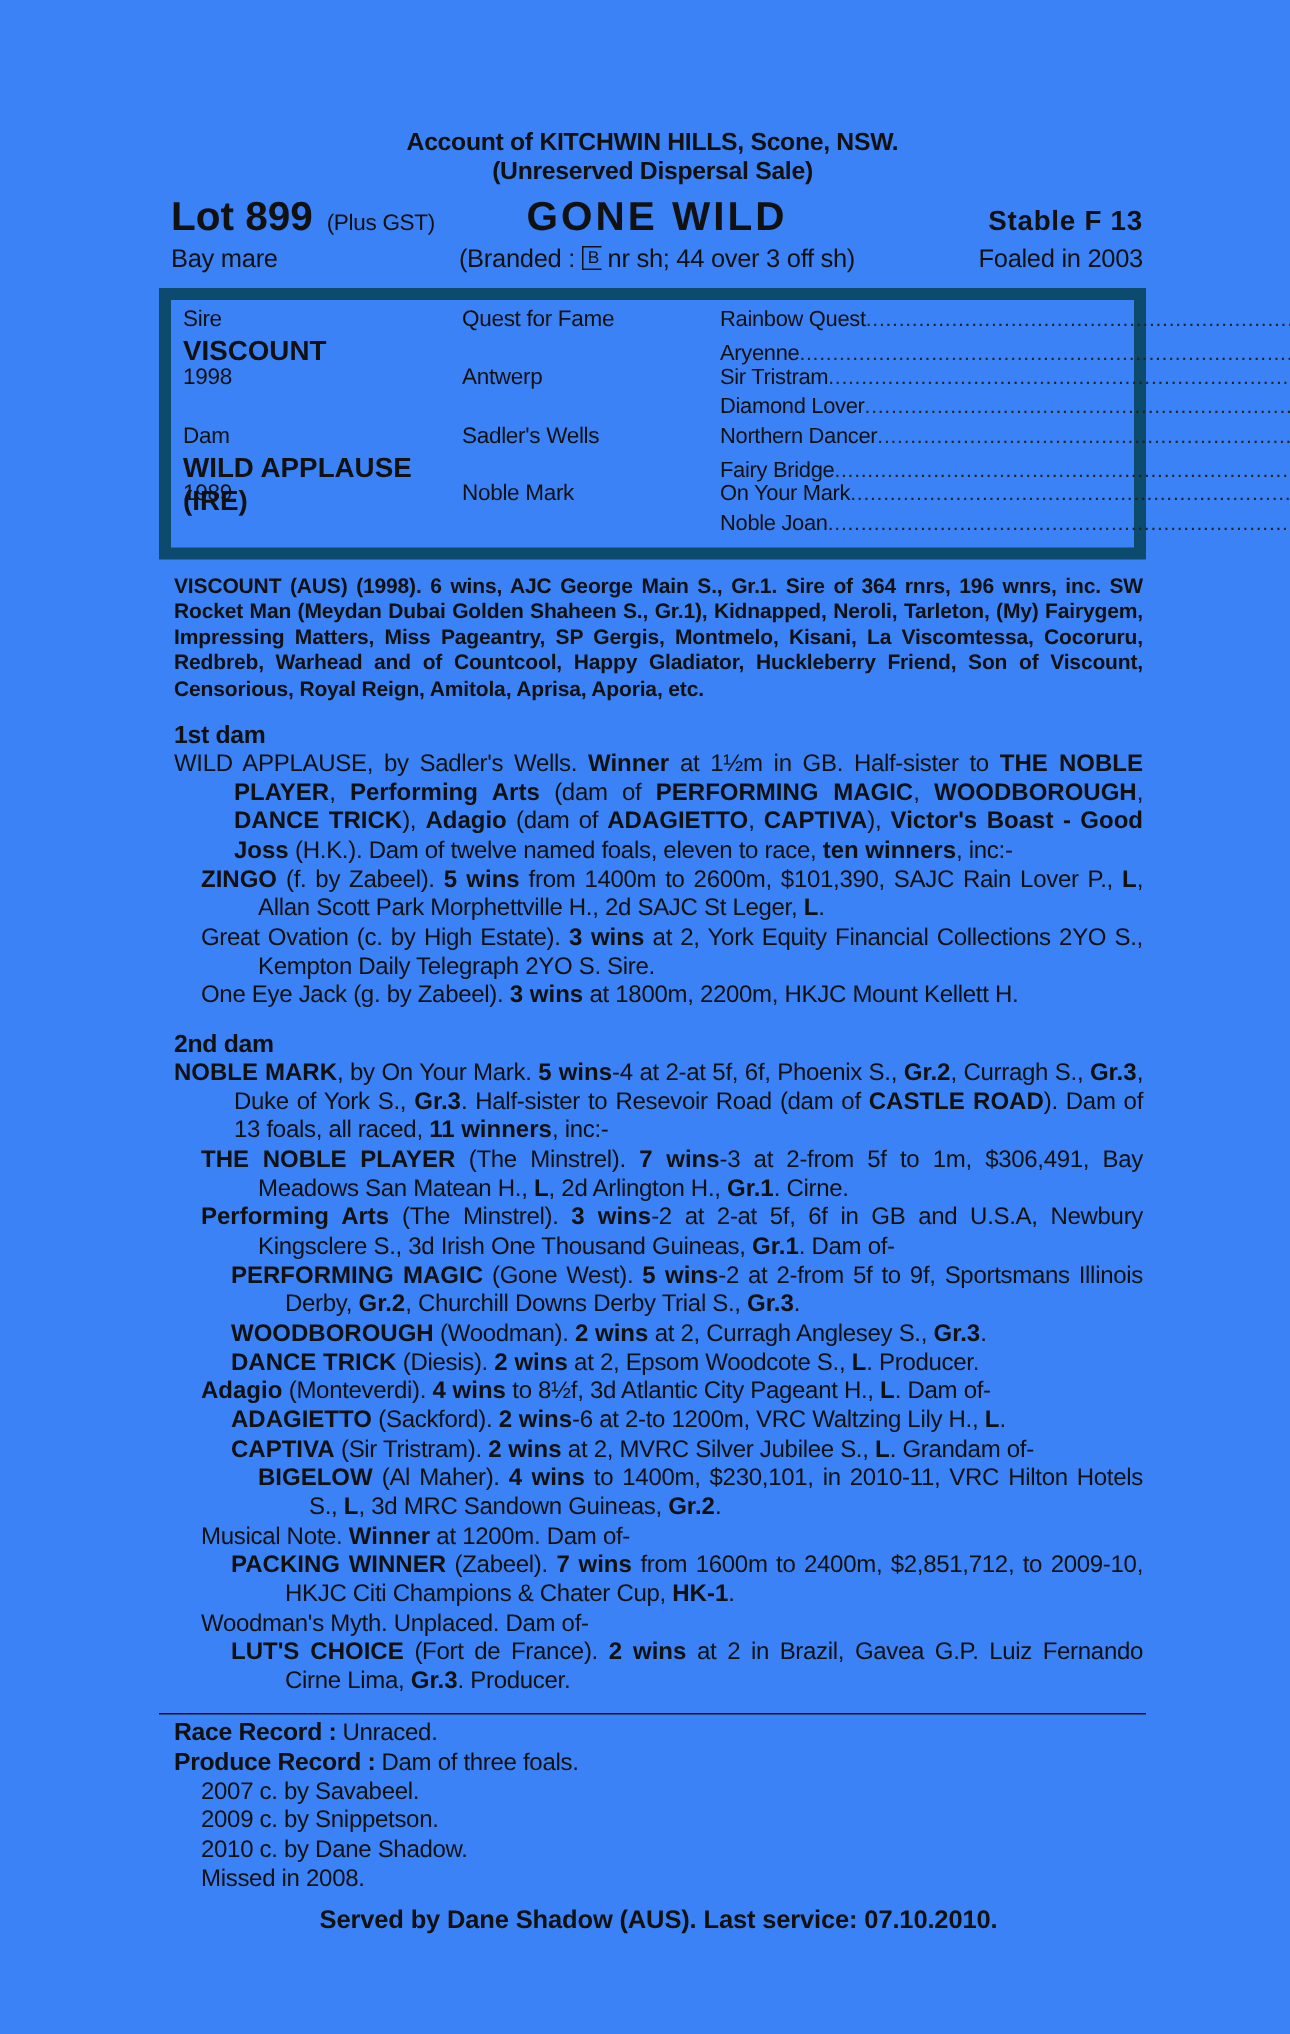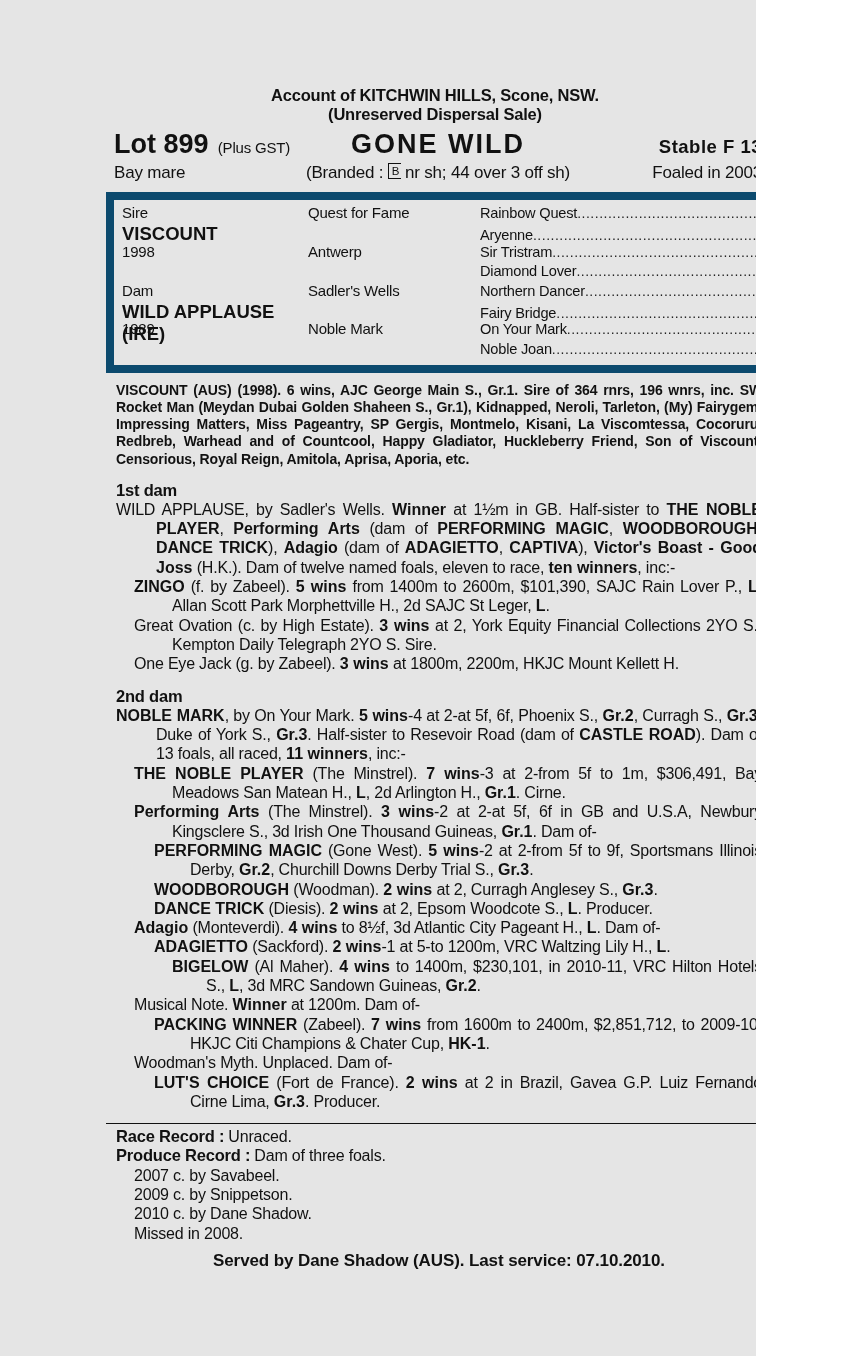--- a/index.html
+++ b/index.html
@@ -5,9 +5,9 @@
   html,body { margin:0; padding:0; background:#ffffff; }
   .page {
     position: relative;
-    width: 756px;
+    width: 860px;
     height: 1356px;
-    background: #e5e5e5;
+    background: #3b82f6;
     color: #111111;
     font-family: "Liberation Sans", "DejaVu Sans", sans-serif;
     letter-spacing: -0.2px;

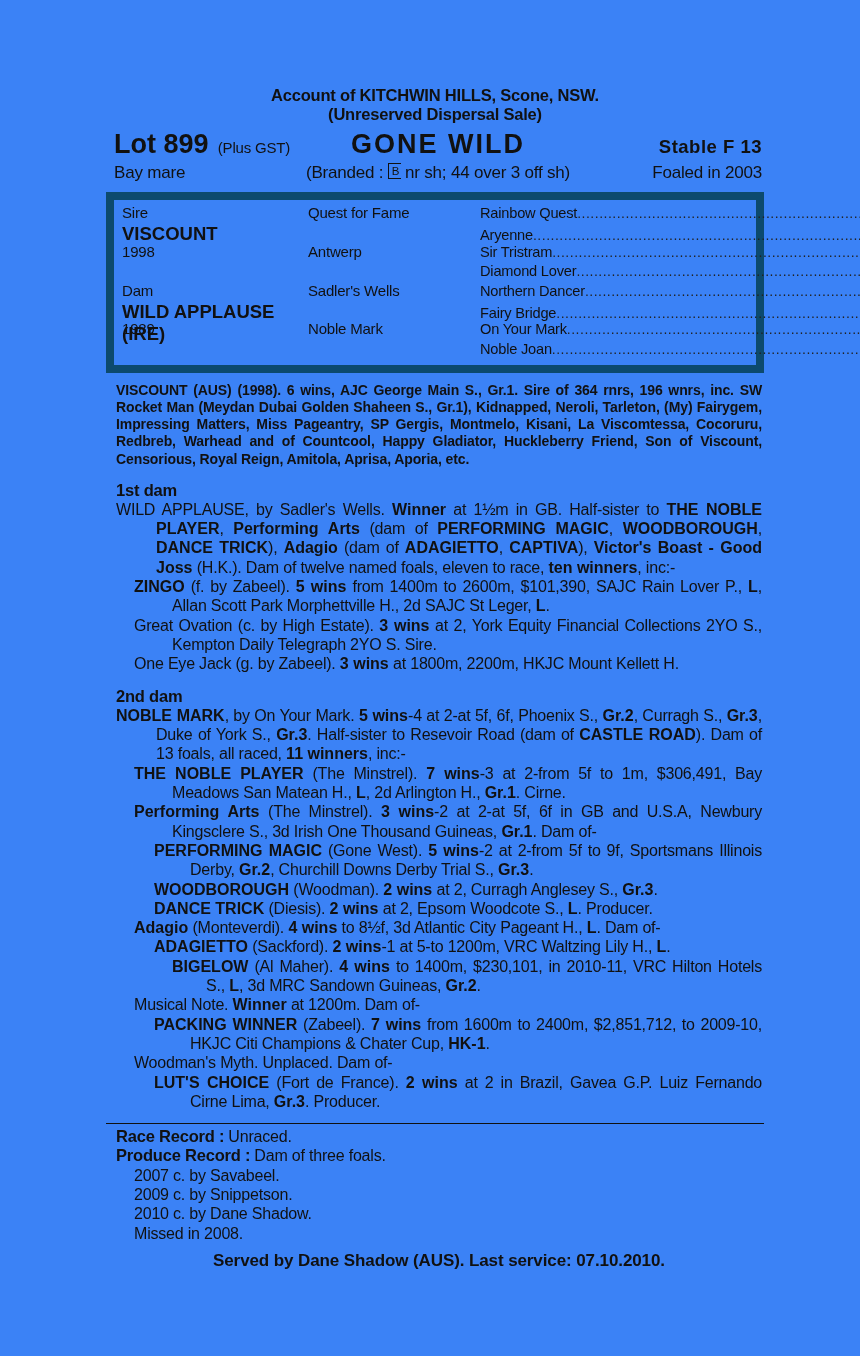--- a/index.html
+++ b/index.html
@@ -202,7 +202,7 @@
           <div class="para lvl2"><b>WOODBOROUGH</b><span> (Woodman). </span><b>2 wins</b><span> at 2, Curragh Anglesey S., </span><b>Gr.3</b><span>.</span></div>
           <div class="para lvl2"><b>DANCE TRICK</b><span> (Diesis). </span><b>2 wins</b><span> at 2, Epsom Woodcote S., </span><b>L</b><span>. Producer.</span></div>
           <div class="para lvl1"><b>Adagio</b><span> (Monteverdi). </span><b>4 wins</b><span> to 8½f, 3d Atlantic City Pageant H., </span><b>L</b><span>. Dam of-</span></div>
-          <div class="para lvl2"><b>ADAGIETTO</b><span> (Sackford). </span><b>2 wins</b><span>-1 at 5-to 1200m, VRC Waltzing Lily H., </span><b>L</b><span>.</span></div>
+          <div class="para lvl2"><b>ADAGIETTO</b><span> (Sackford). </span><b>2 wins</b><span>-6 at 2-to 1200m, VRC Waltzing Lily H., </span><b>L</b><span>.</span></div>
           <div class="para lvl3"><b>BIGELOW</b><span> (Al Maher). </span><b>4 wins</b><span> to 1400m, $230,101, in 2010-11, VRC Hilton Hotels S., </span><b>L</b><span>, 3d MRC Sandown Guineas, </span><b>Gr.2</b><span>.</span></div>
           <div class="para lvl1"><span>Musical Note. </span><b>Winner</b><span> at 1200m. Dam of-</span></div>
           <div class="para lvl2"><b>PACKING WINNER</b><span> (Zabeel). </span><b>7 wins</b><span> from 1600m to 2400m, $2,851,712, to 2009-10, HKJC Citi Champions &amp; Chater Cup, </span><b>HK-1</b><span>.</span></div>

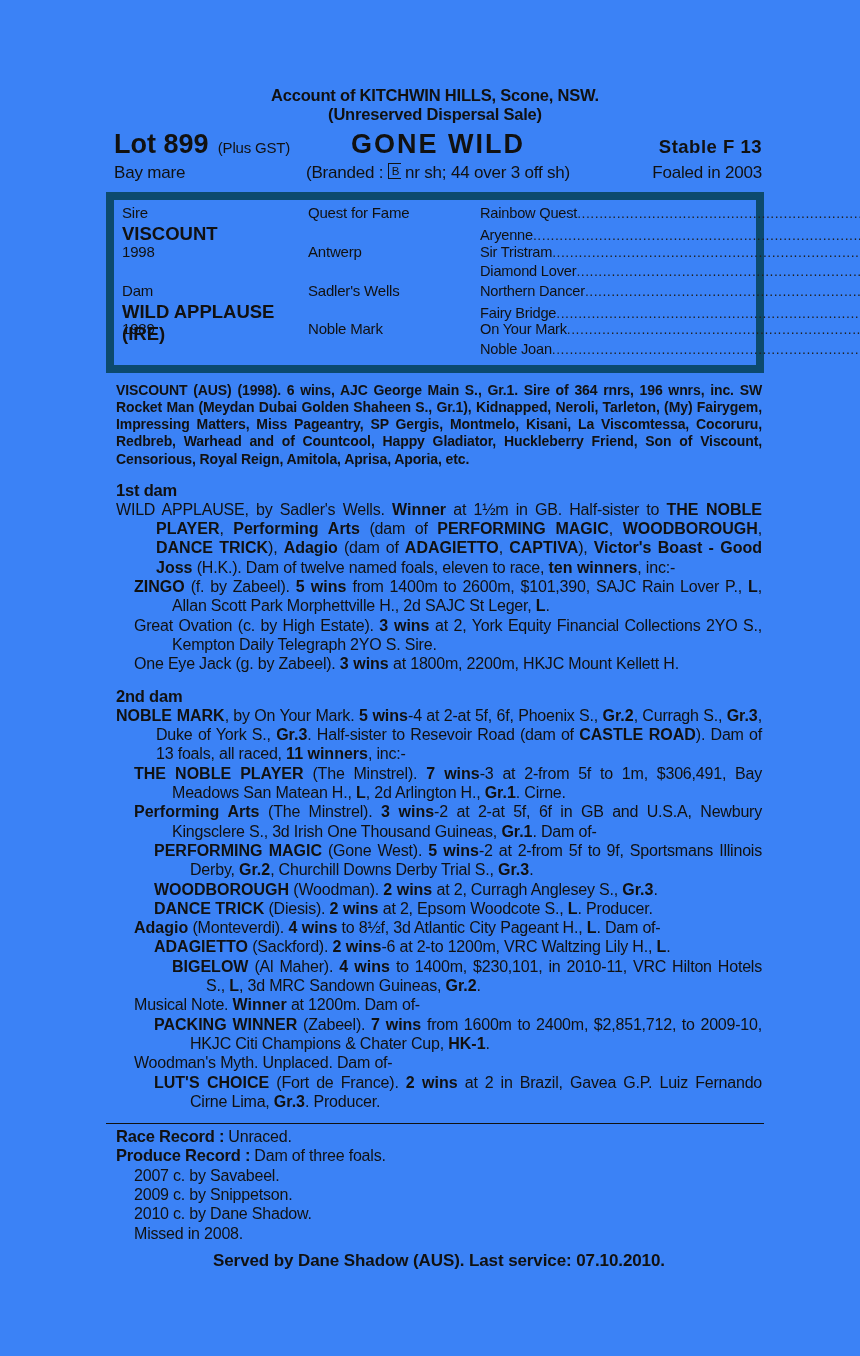--- a/index.html
+++ b/index.html
@@ -203,6 +203,7 @@
           <div class="para lvl2"><b>DANCE TRICK</b><span> (Diesis). </span><b>2 wins</b><span> at 2, Epsom Woodcote S., </span><b>L</b><span>. Producer.</span></div>
           <div class="para lvl1"><b>Adagio</b><span> (Monteverdi). </span><b>4 wins</b><span> to 8½f, 3d Atlantic City Pageant H., </span><b>L</b><span>. Dam of-</span></div>
           <div class="para lvl2"><b>ADAGIETTO</b><span> (Sackford). </span><b>2 wins</b><span>-6 at 2-to 1200m, VRC Waltzing Lily H., </span><b>L</b><span>.</span></div>
+          <div class="para lvl2"><b>CAPTIVA</b><span> (Sir Tristram). </span><b>2 wins</b><span> at 2, MVRC Silver Jubilee S., </span><b>L</b><span>. Grandam of-</span></div>
           <div class="para lvl3"><b>BIGELOW</b><span> (Al Maher). </span><b>4 wins</b><span> to 1400m, $230,101, in 2010-11, VRC Hilton Hotels S., </span><b>L</b><span>, 3d MRC Sandown Guineas, </span><b>Gr.2</b><span>.</span></div>
           <div class="para lvl1"><span>Musical Note. </span><b>Winner</b><span> at 1200m. Dam of-</span></div>
           <div class="para lvl2"><b>PACKING WINNER</b><span> (Zabeel). </span><b>7 wins</b><span> from 1600m to 2400m, $2,851,712, to 2009-10, HKJC Citi Champions &amp; Chater Cup, </span><b>HK-1</b><span>.</span></div>

